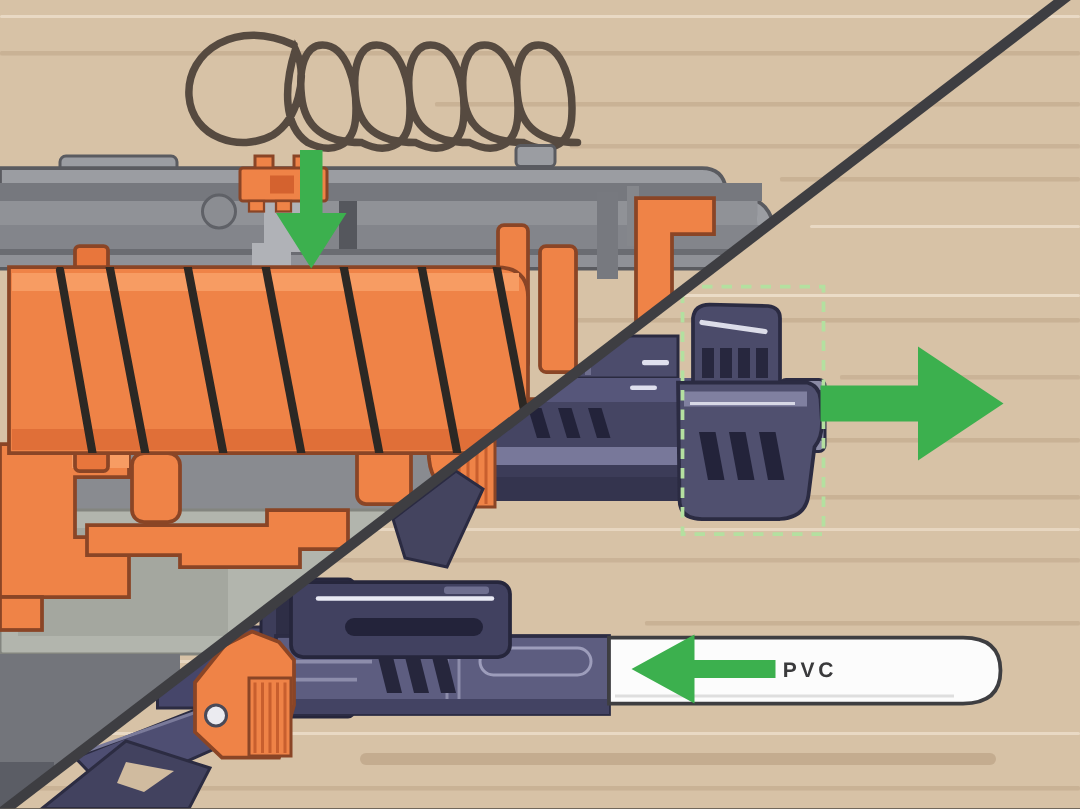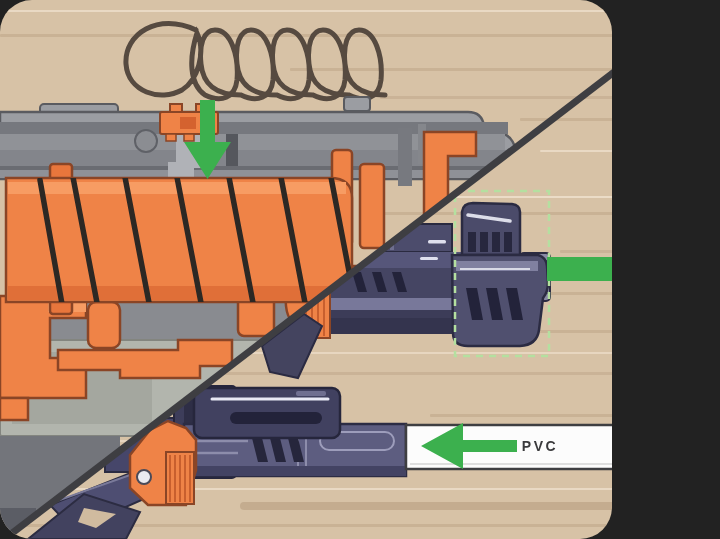--- a/index.html
+++ b/index.html
@@ -3,7 +3,7 @@
 <meta charset="utf-8">
 <style>
   html,body{margin:0;padding:0;background:#222;}
-  #stage{position:relative;width:612px;height:539px;overflow:hidden;border-radius:32px;}
+  #stage{position:relative;width:720px;height:539px;overflow:hidden;}
   #stage svg{position:absolute;left:0;top:0;display:block;}
   text.pvc{font-family:"Liberation Sans","DejaVu Sans",sans-serif;font-weight:bold;font-size:14px;letter-spacing:2.5px;}
 </style>

